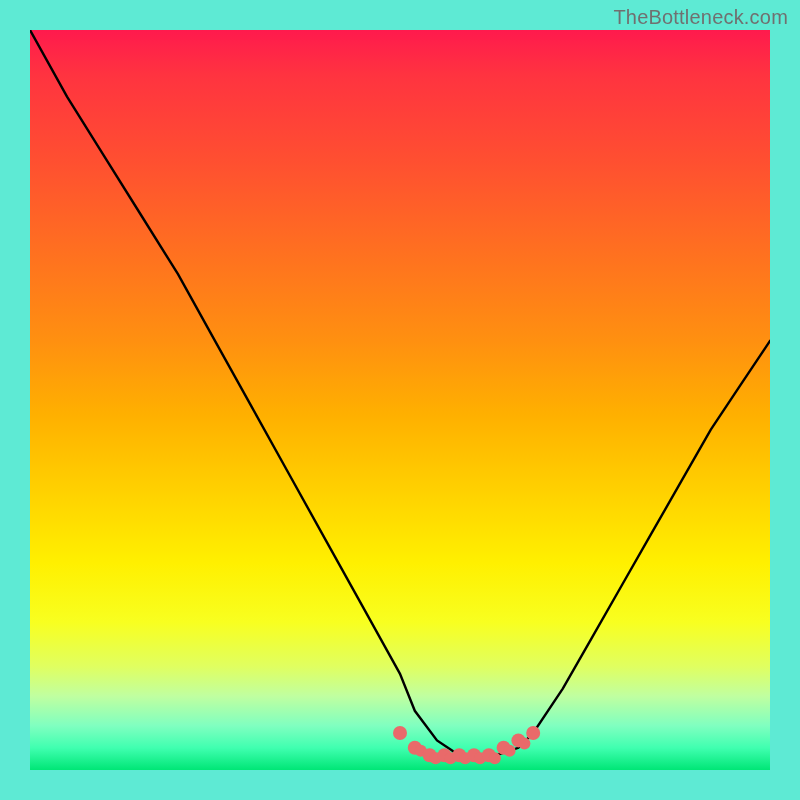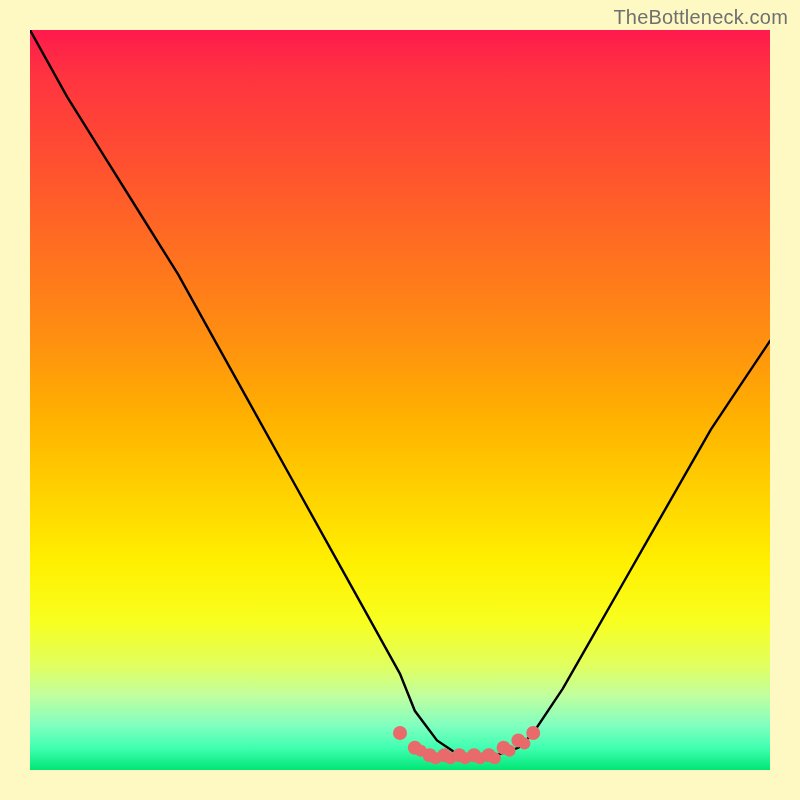--- a/index.html
+++ b/index.html
@@ -17,7 +17,7 @@
     top: 0;
     width: 800px;
     height: 800px;
-    background: #fef9c3;
+    background: #5eead4;
   }
   .plot-area {
     position: absolute;

